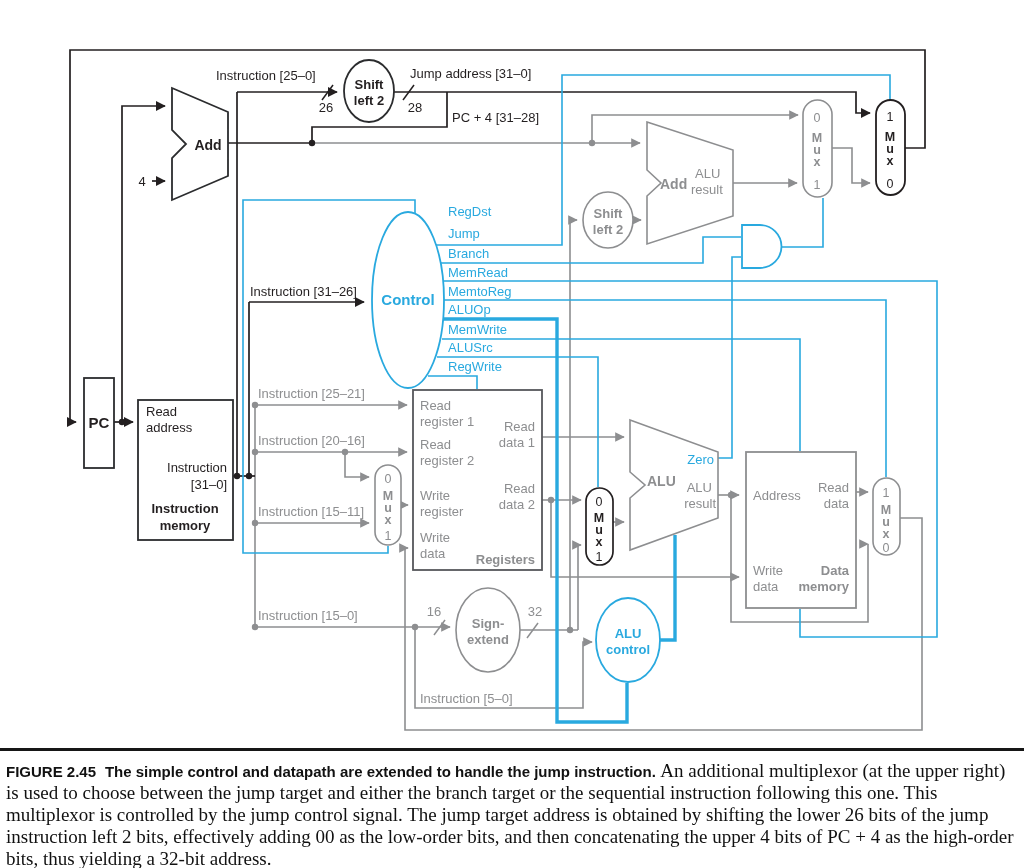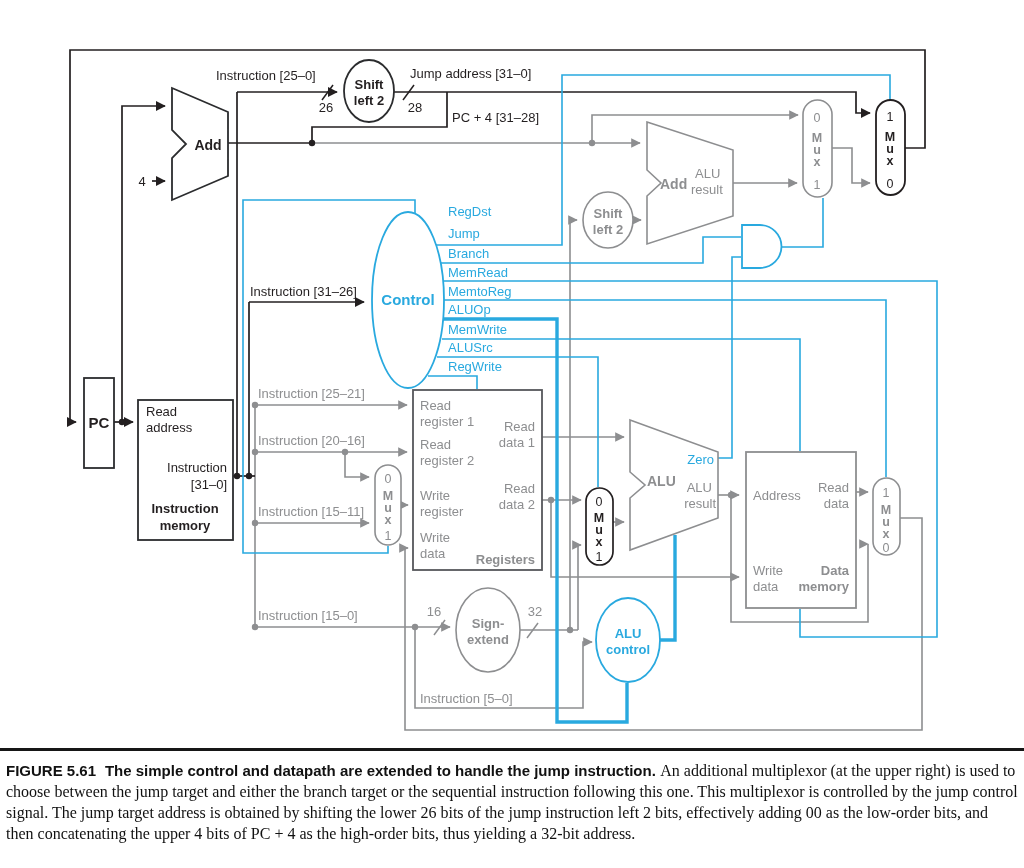--- a/index.html
+++ b/index.html
@@ -292,7 +292,7 @@
 
 <div class="caption">
   <p>
-    <span class="cap-fig">FIGURE 5.61</span>&nbsp;&nbsp;<span class="cap-title">The simple control and datapath are extended to handle the jump instruction.</span>
+    <span class="cap-fig">FIGURE 2.45</span>&nbsp;&nbsp;<span class="cap-title">The simple control and datapath are extended to handle the jump instruction.</span>
     <span class="cap-body">An additional multiplexor (at the upper right) is used to choose between the jump target and either the branch target or the sequential instruction following this one. This multiplexor is controlled by the jump control signal. The jump target address is obtained by shifting the lower 26 bits of the jump instruction left 2 bits, effectively adding 00 as the low-order bits, and then concatenating the upper 4 bits of PC + 4 as the high-order bits, thus yielding a 32-bit address.</span>
   </p>
 </div>

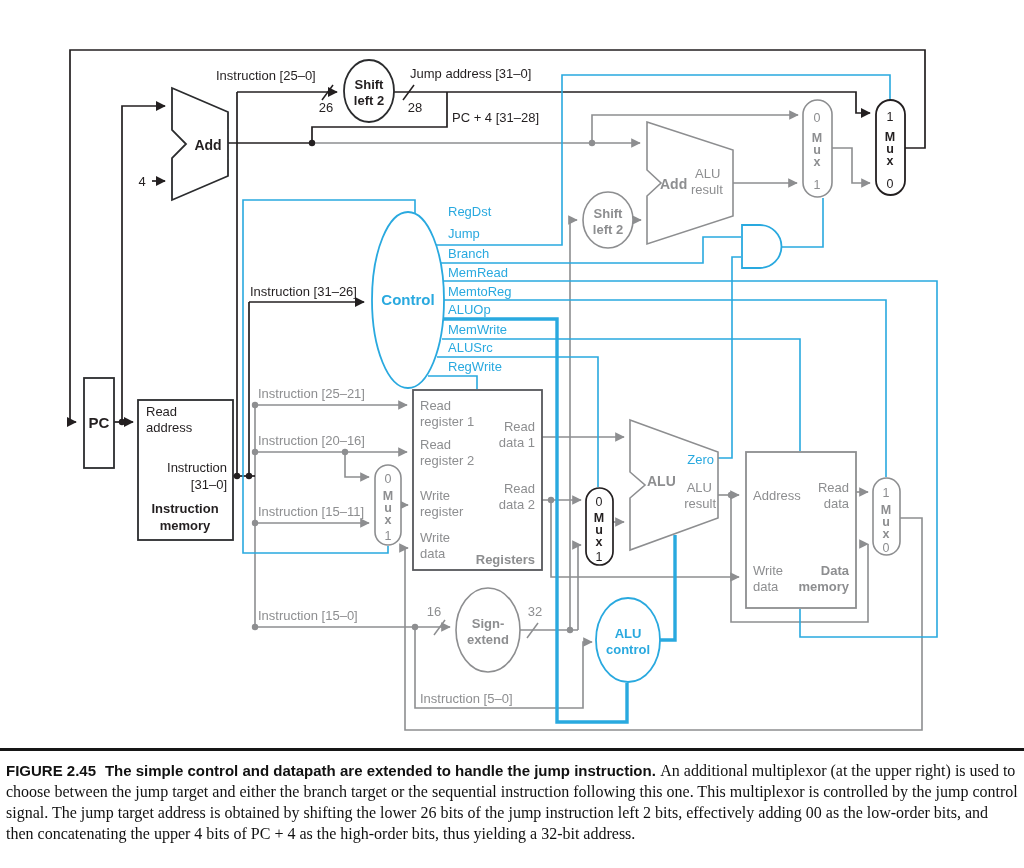--- a/index.html
+++ b/index.html
@@ -15,7 +15,7 @@
            padding:9px 6px 0 6px;color:#111;}
   .cap-fig{font-weight:bold;font-size:15px;font-family:"Liberation Sans",sans-serif;}
   .cap-title{font-weight:bold;font-size:15px;font-family:Liberation Sans, sans-serif;}
-  .cap-body{font-size:16px;font-family:"Liberation Serif",serif;}
+  .cap-body{font-size:19px;font-family:"Liberation Serif",serif;}
   .caption p{margin:0;line-height:21px;text-align:left;}
 </style>
 </head>

